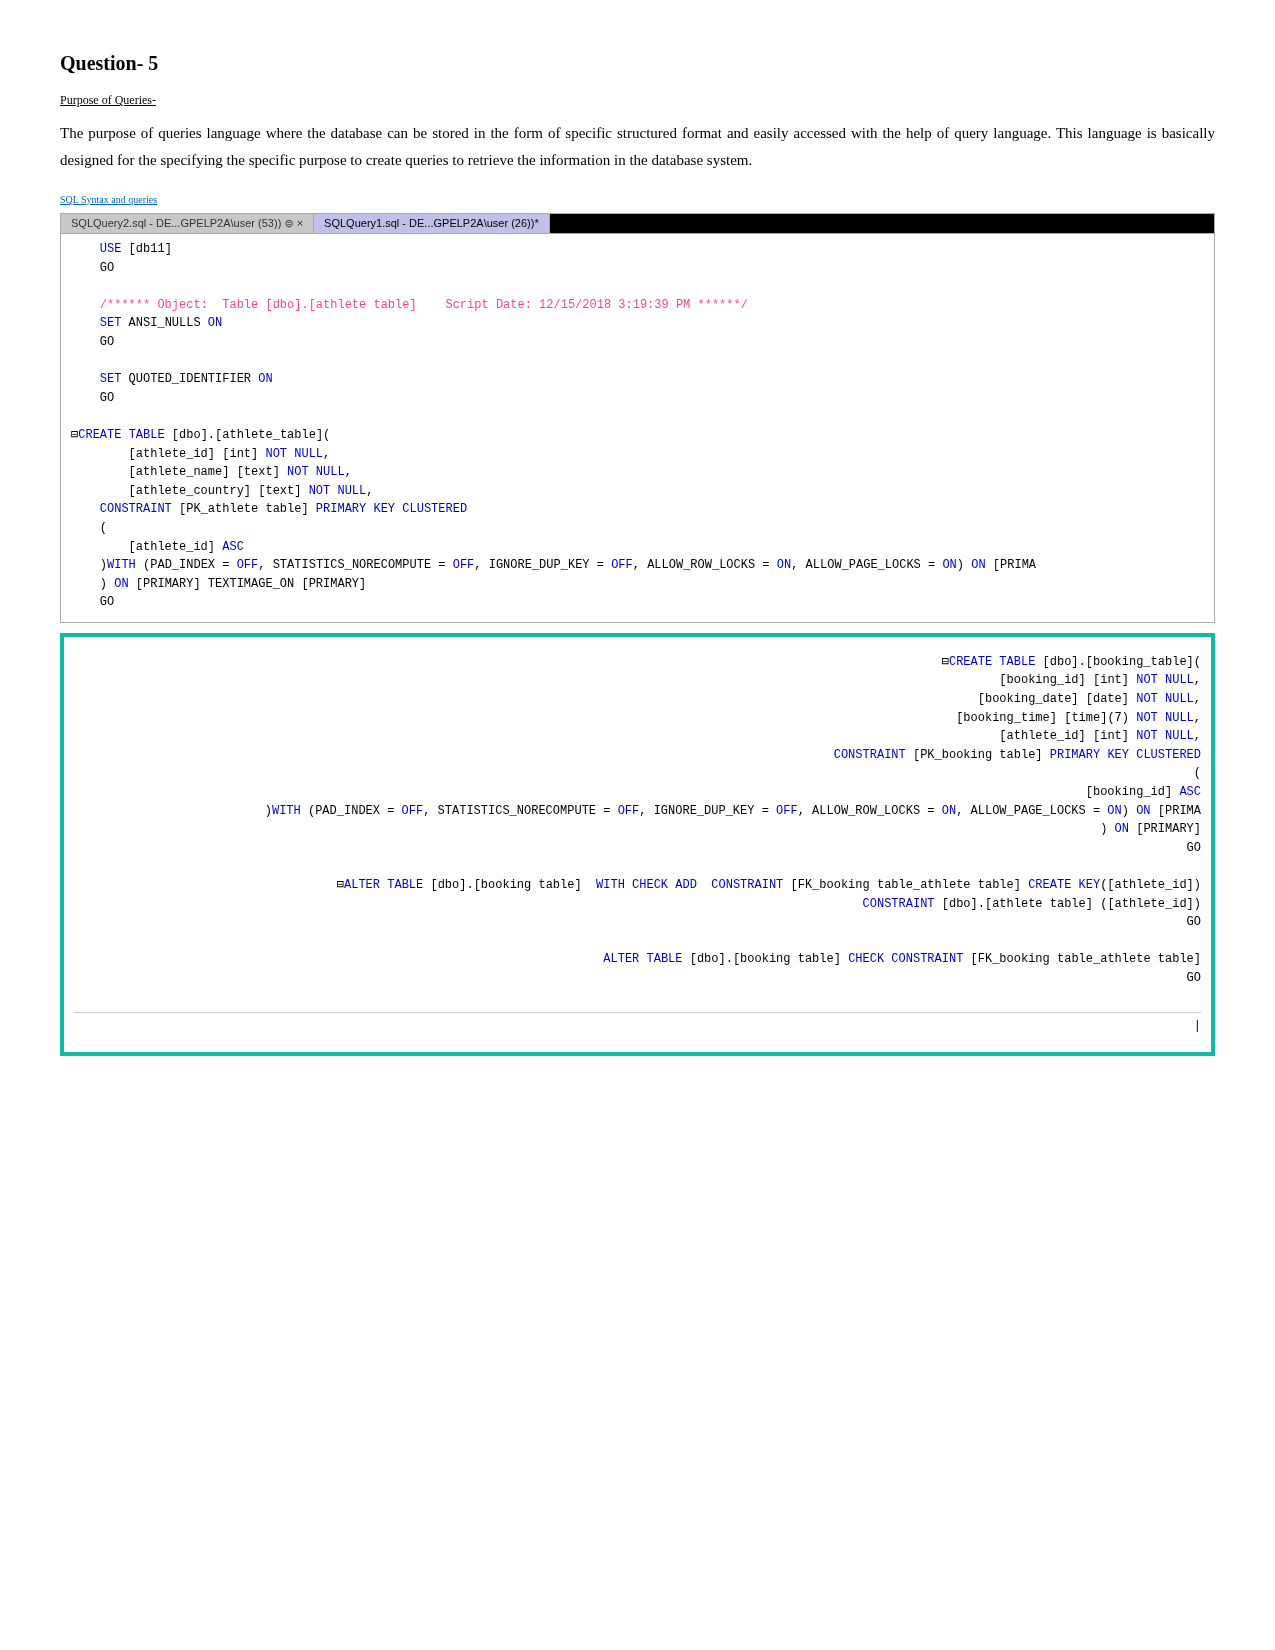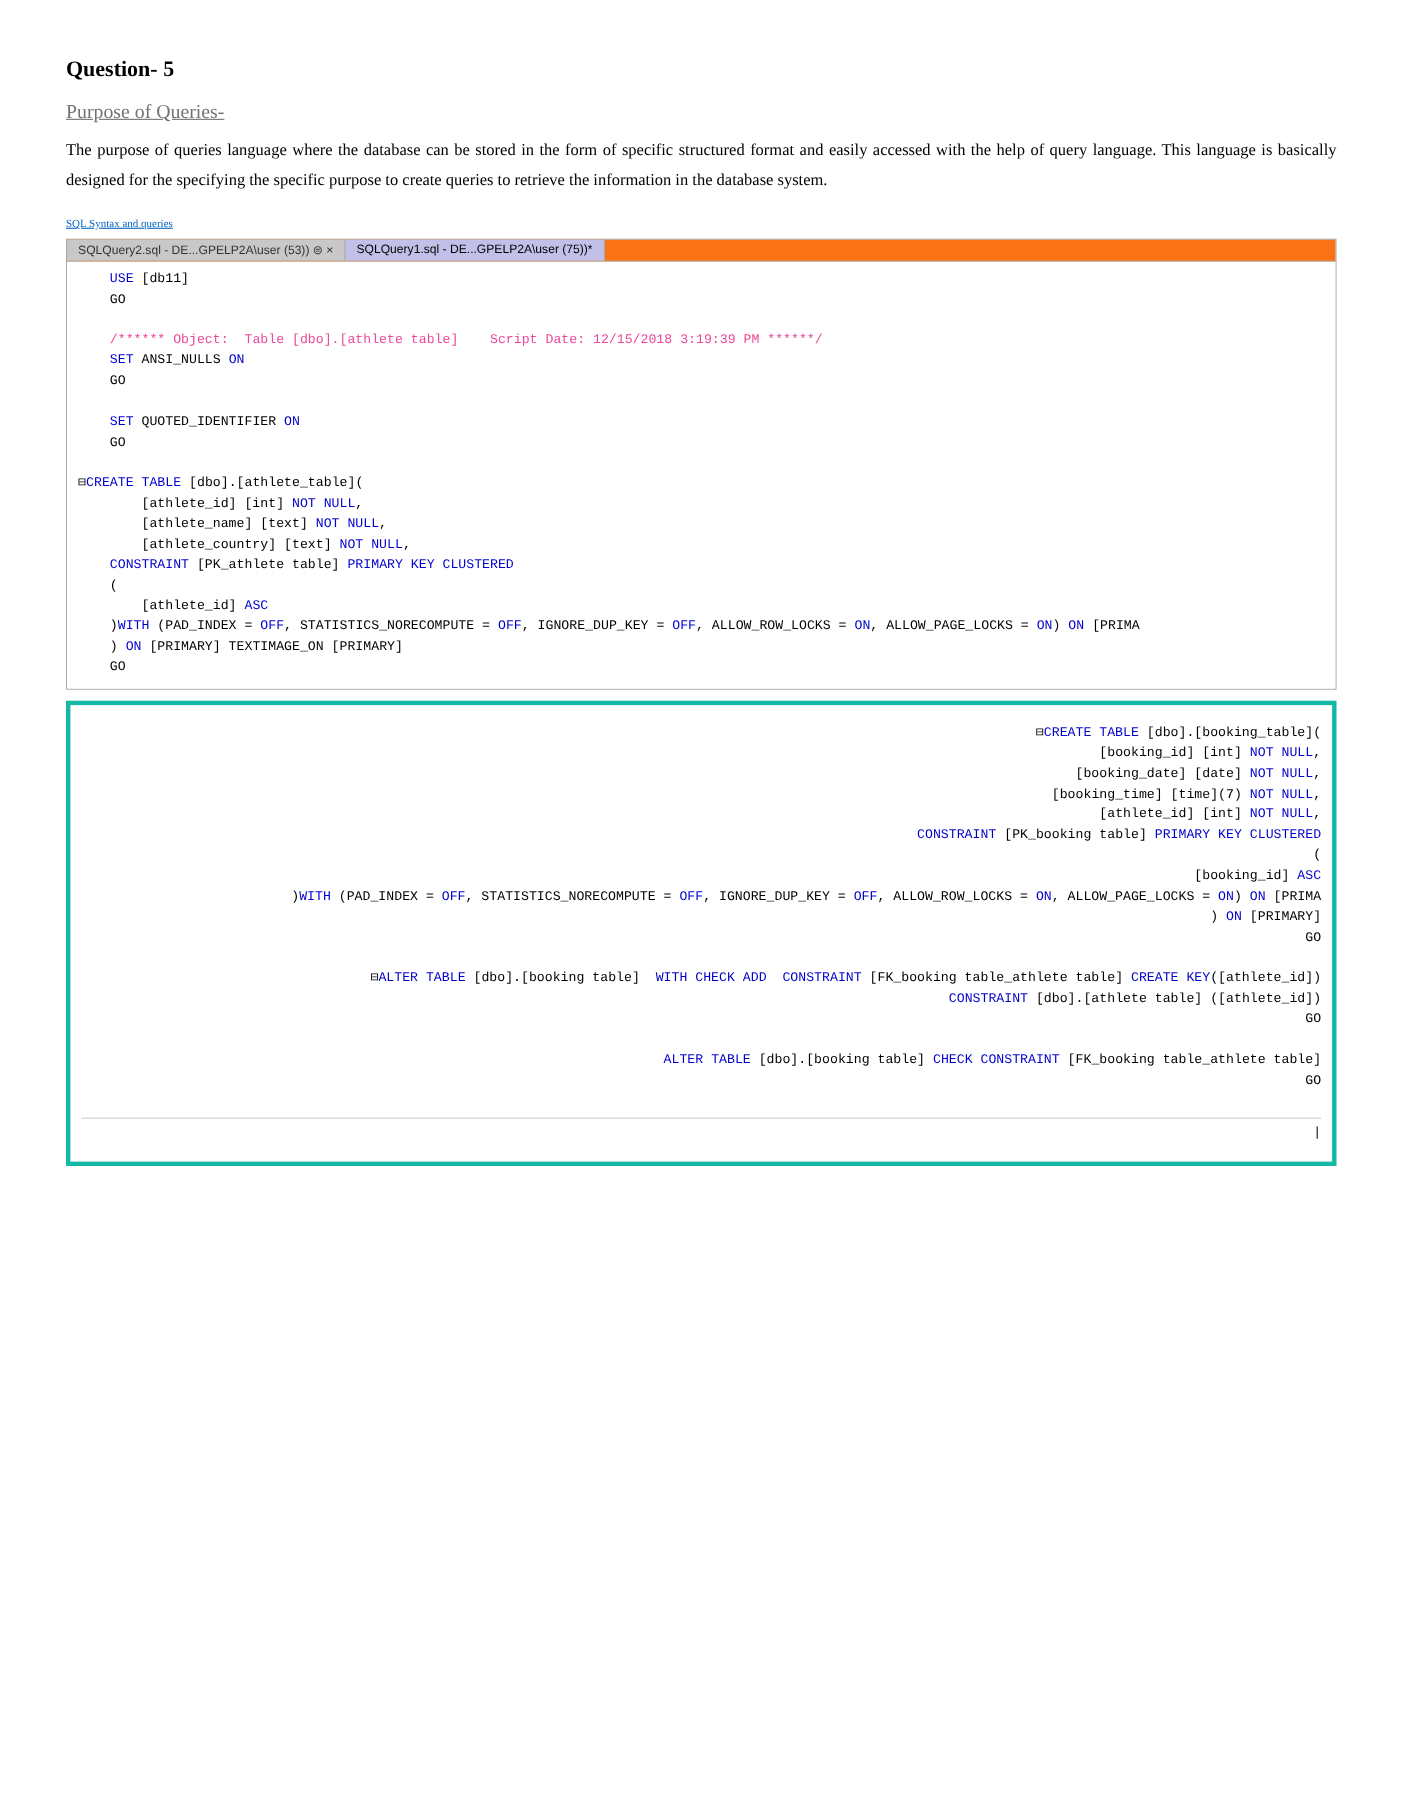--- a/index.html
+++ b/index.html
@@ -19,9 +19,9 @@
       margin-top: 12px;
     }
     .section-link {
-      color: #737373;
+      color: #000000;
       text-decoration: underline;
-      font-size: 18px;
+      font-size: 12px;
       display: inline-block;
       margin-bottom: 12px;
     }

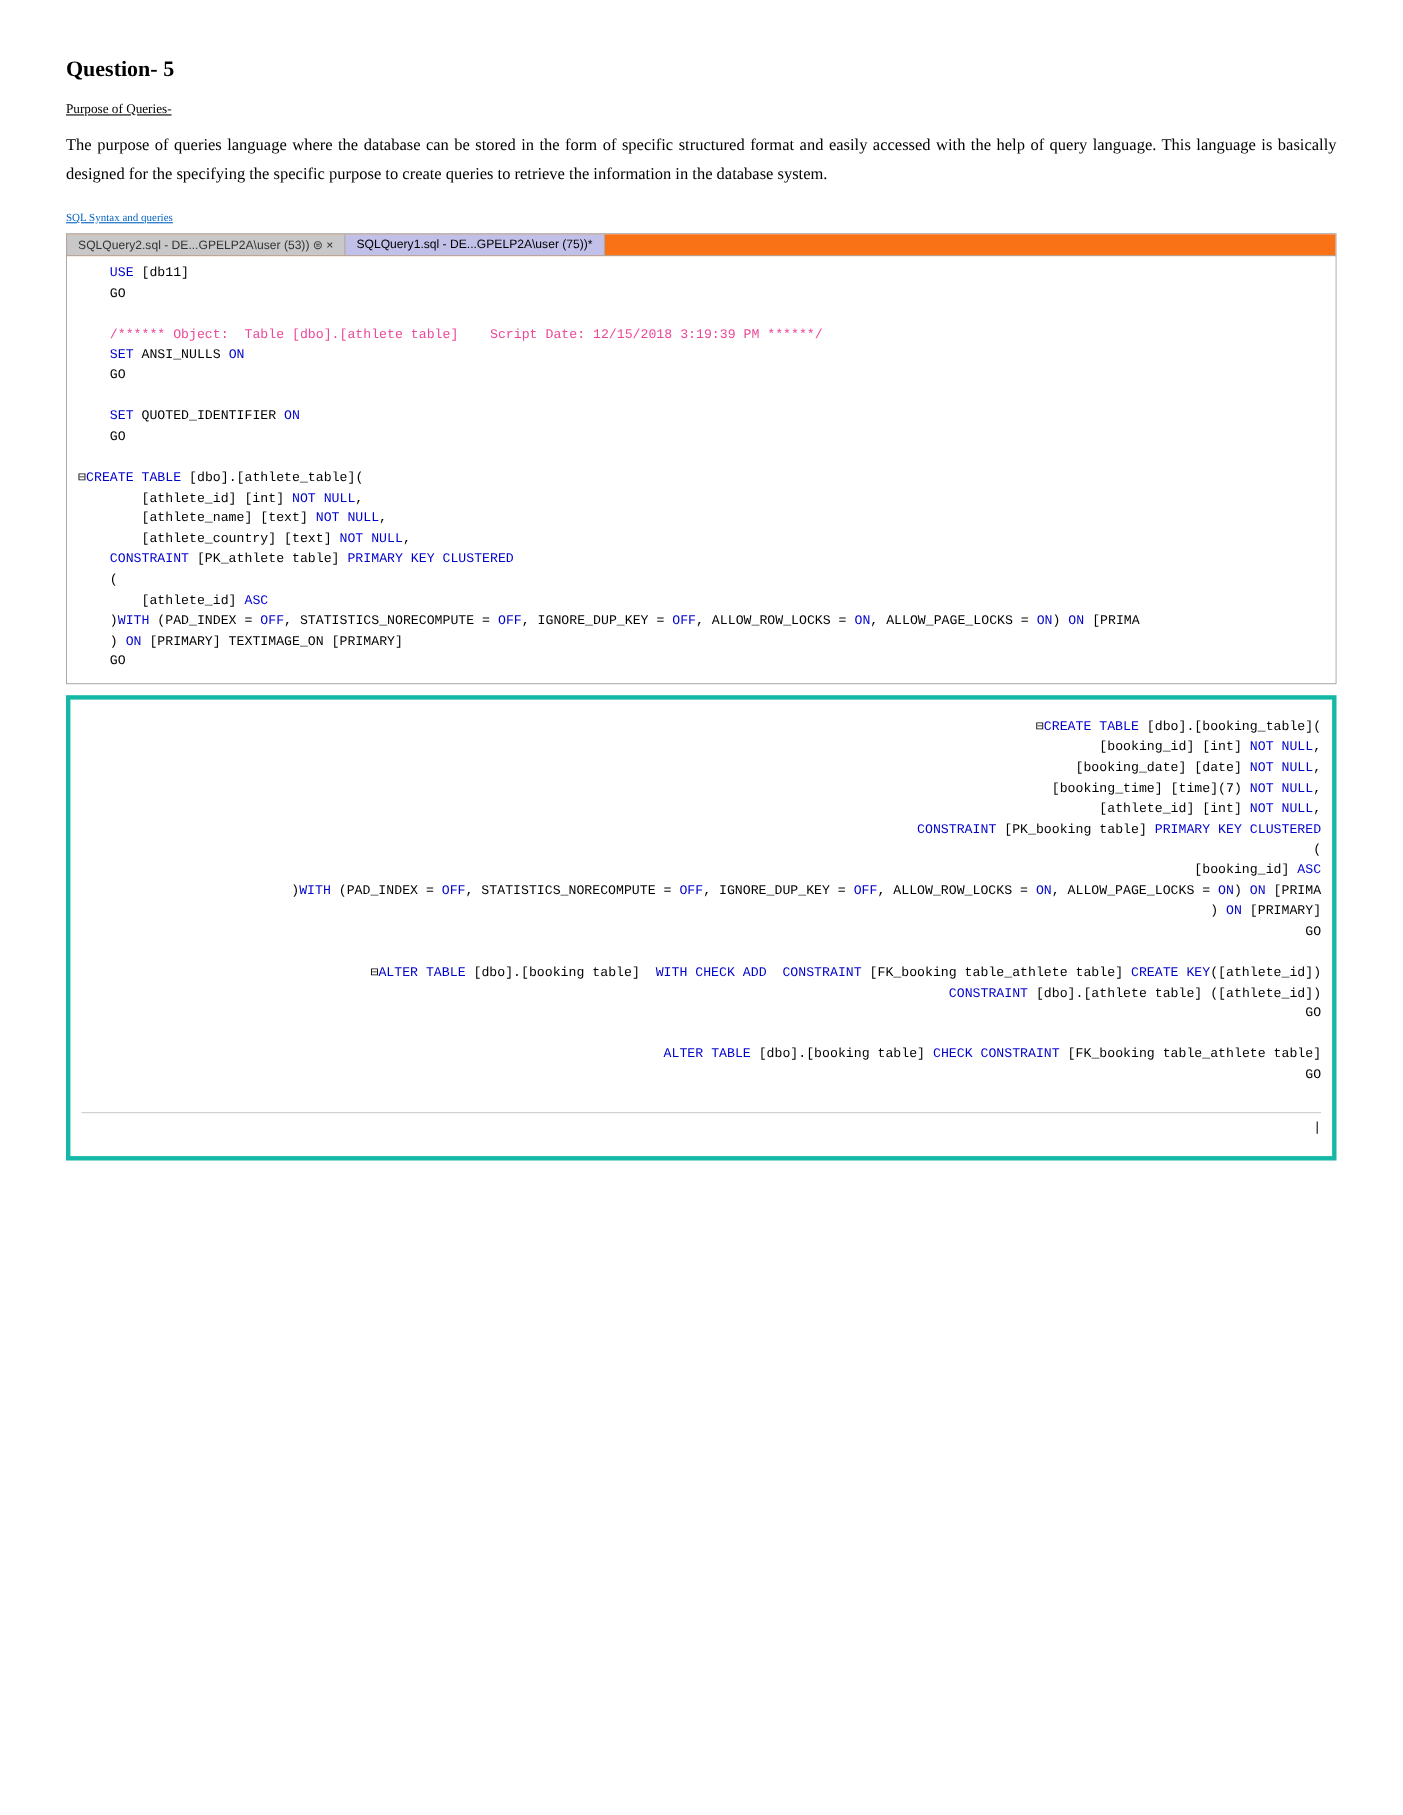--- a/index.html
+++ b/index.html
@@ -48,7 +48,7 @@
     }
     .sql-tab-bar {
       display: flex;
-      background: #f97316;
+      background: #000000;
       border-bottom: 1px solid #aaa;
     }
     .sql-tab {

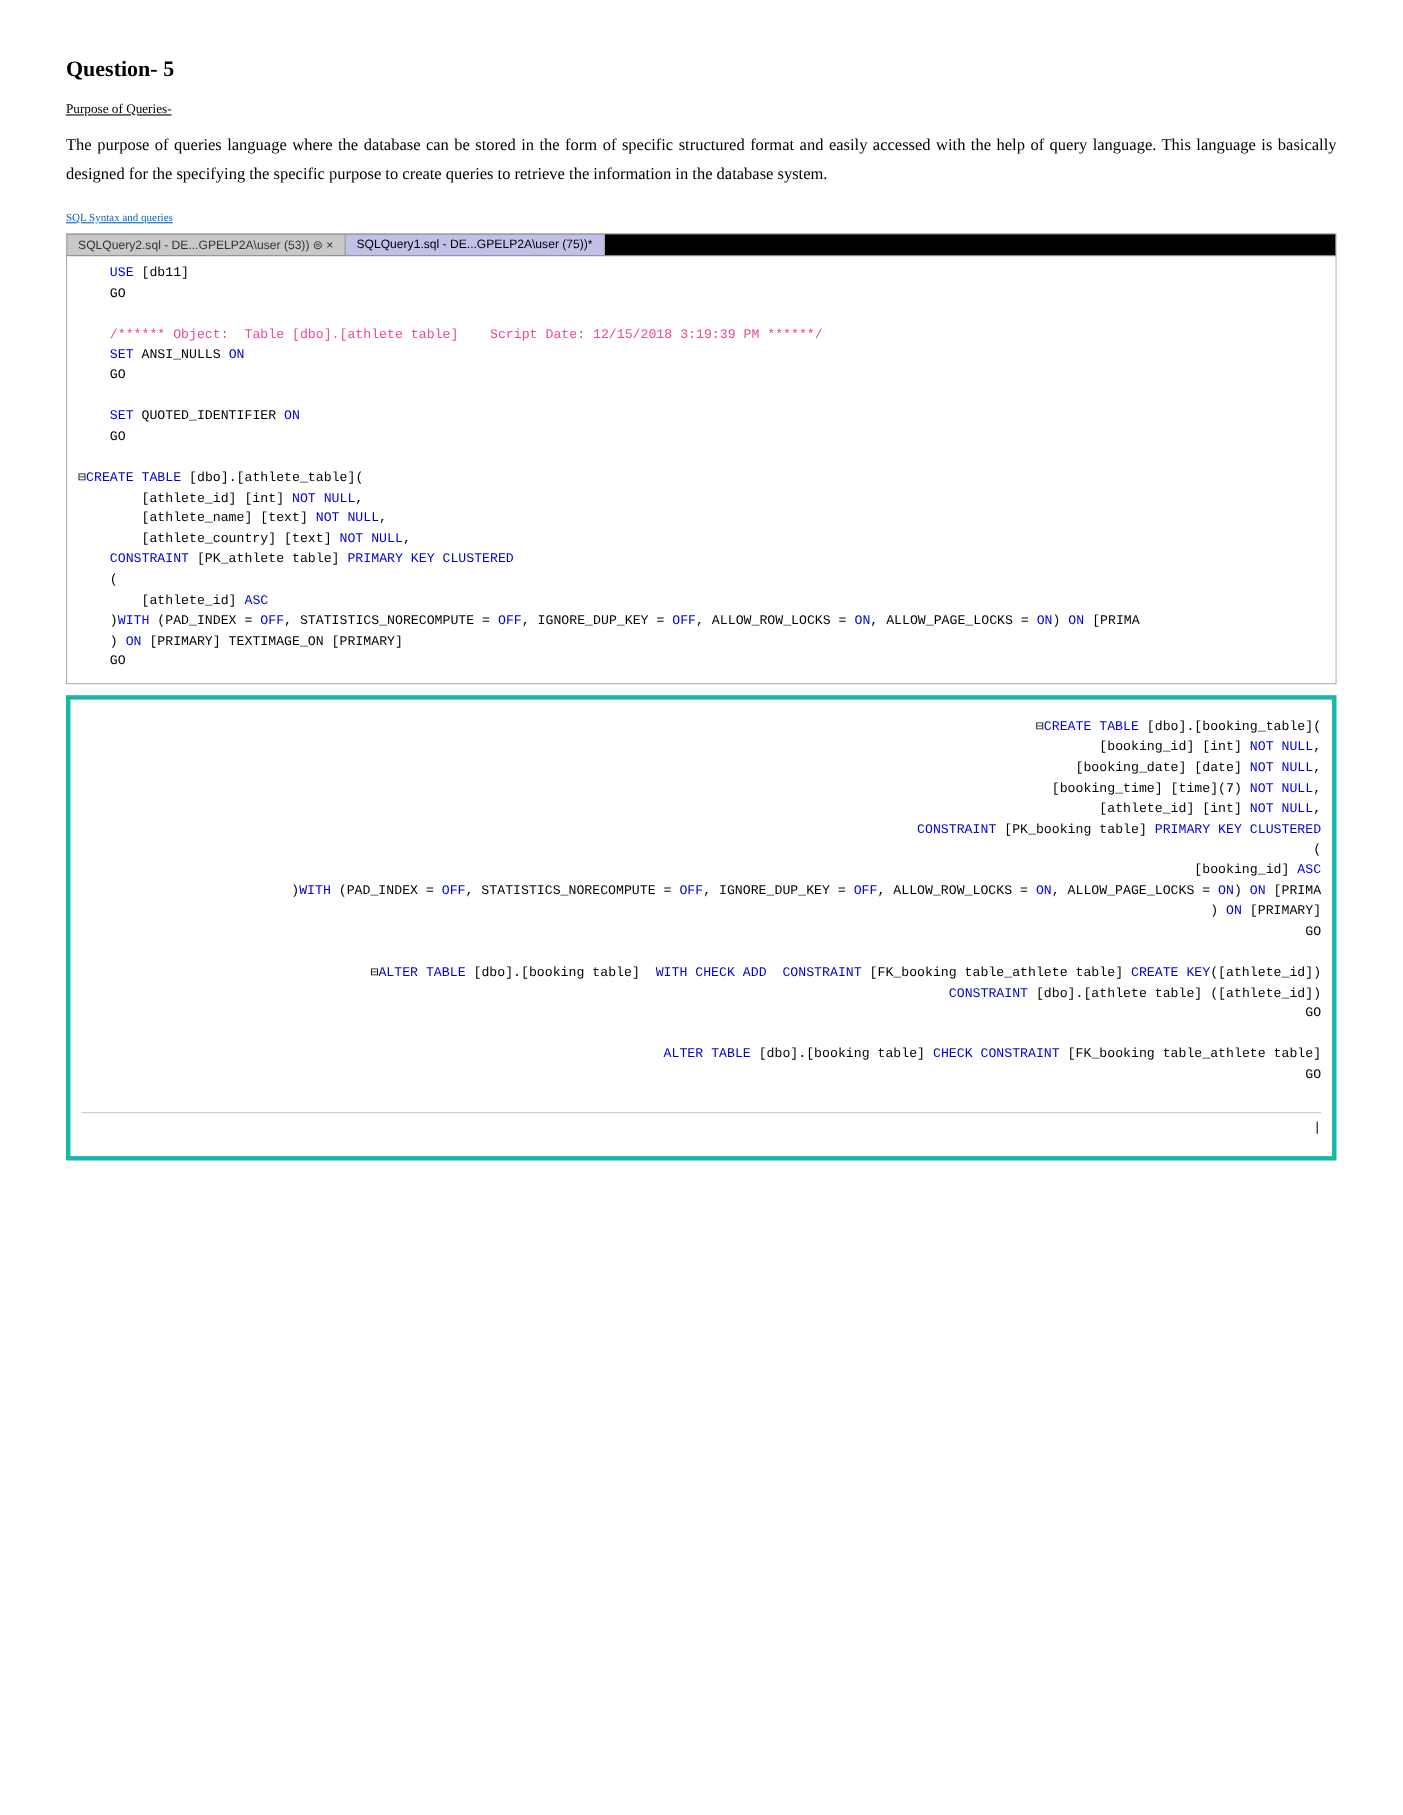--- a/index.html
+++ b/index.html
@@ -111,7 +111,7 @@
       <span> ⊜ ×</span>
     </div>
     <div class="sql-tab inactive" style="background:#c0c0e8; color:#000;">
-      <span>SQLQuery1.sql - DE...GPELP2A\user (75))*</span>
+      <span>SQLQuery1.sql - DE...GPELP2A\user (26))*</span>
     </div>
   </div>
   <div class="sql-content"><span class="kw">    USE</span> [db11]

